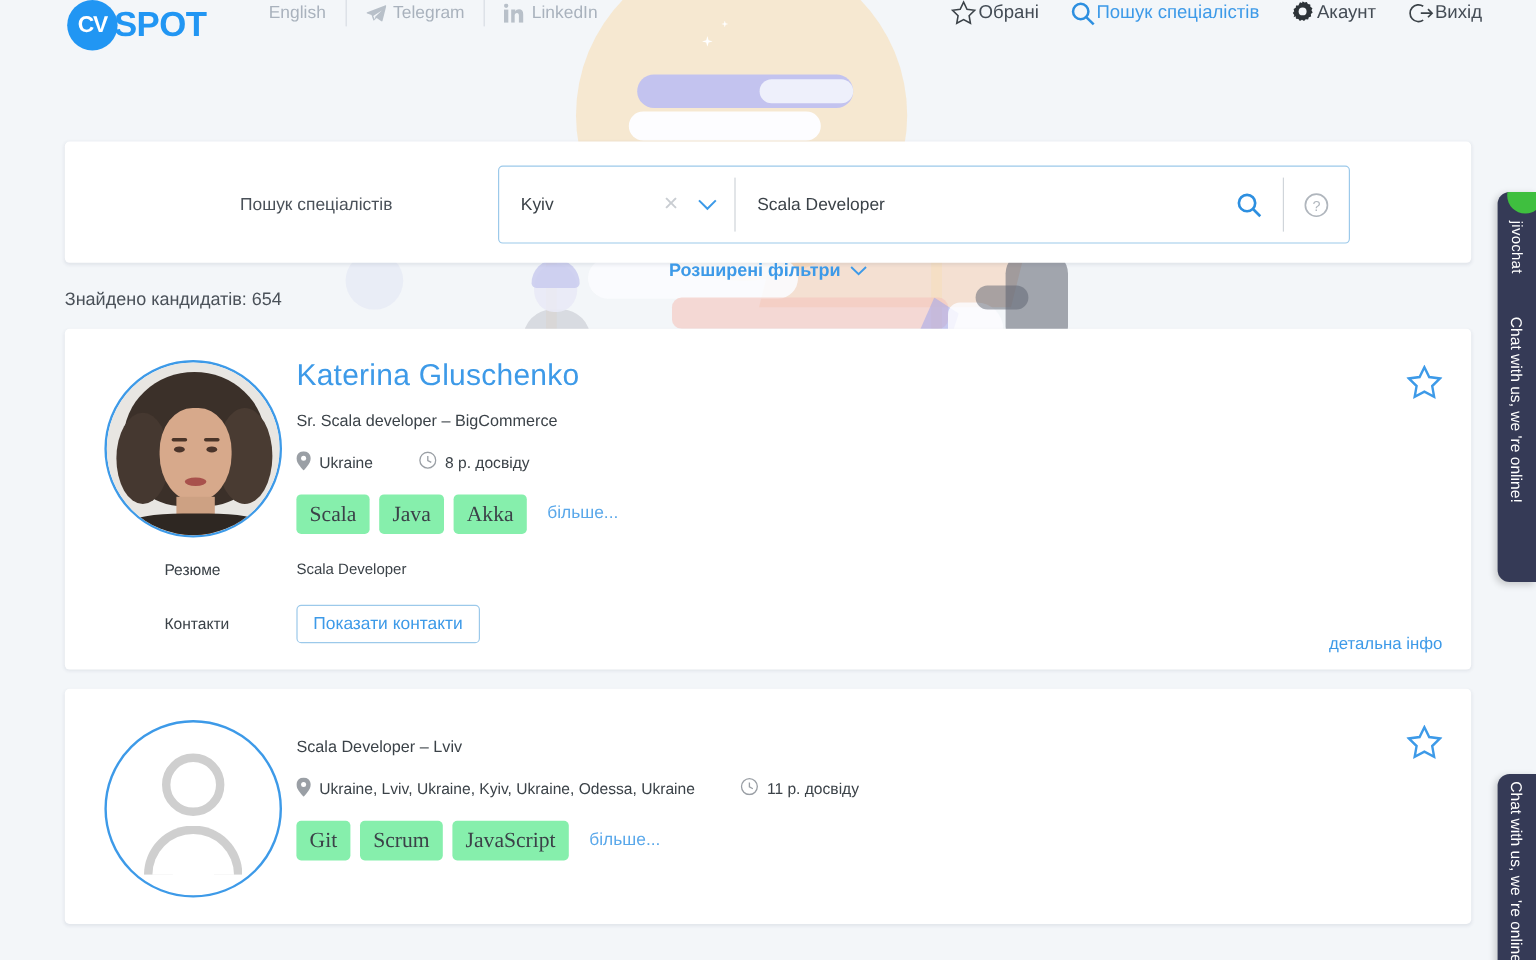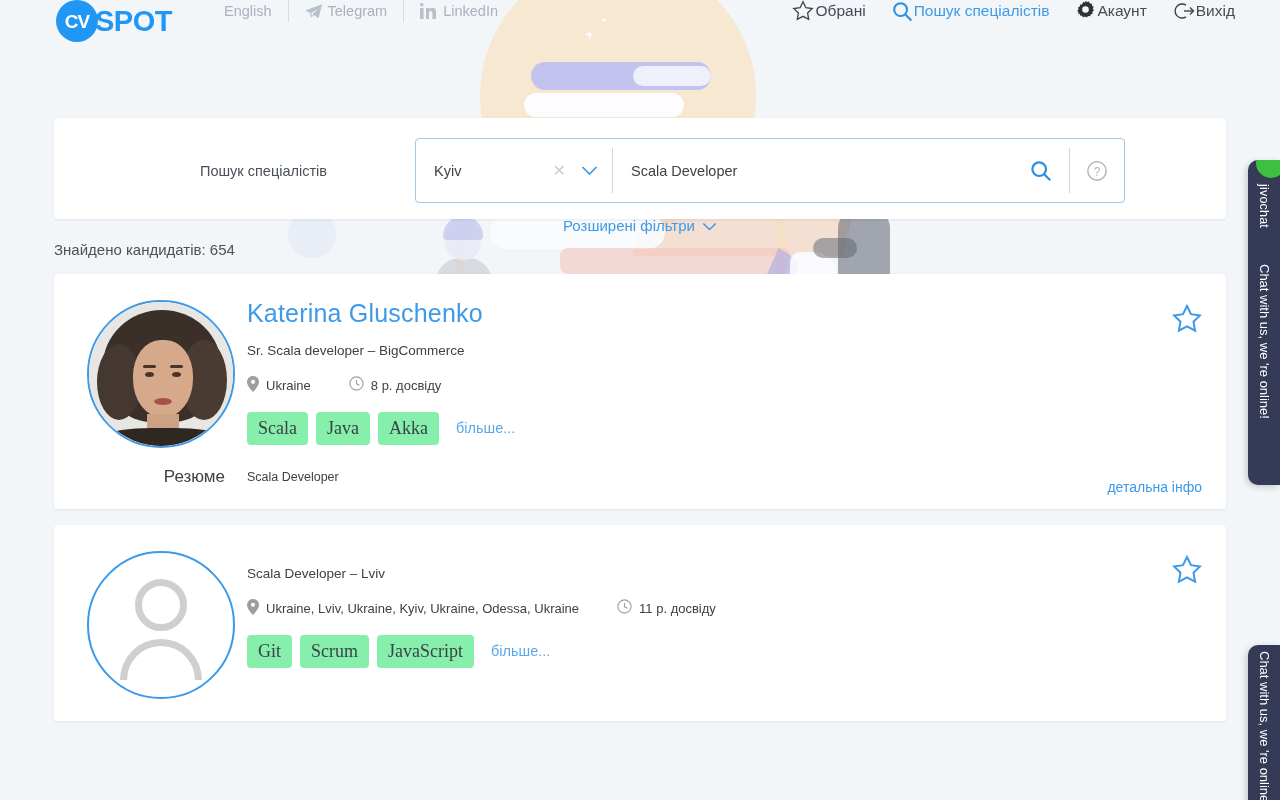--- a/index.html
+++ b/index.html
@@ -337,6 +337,7 @@
     color: #3d9ae8;
     font-size: 15px;
     cursor: pointer;
+    font-weight: bold;
   }
 
   

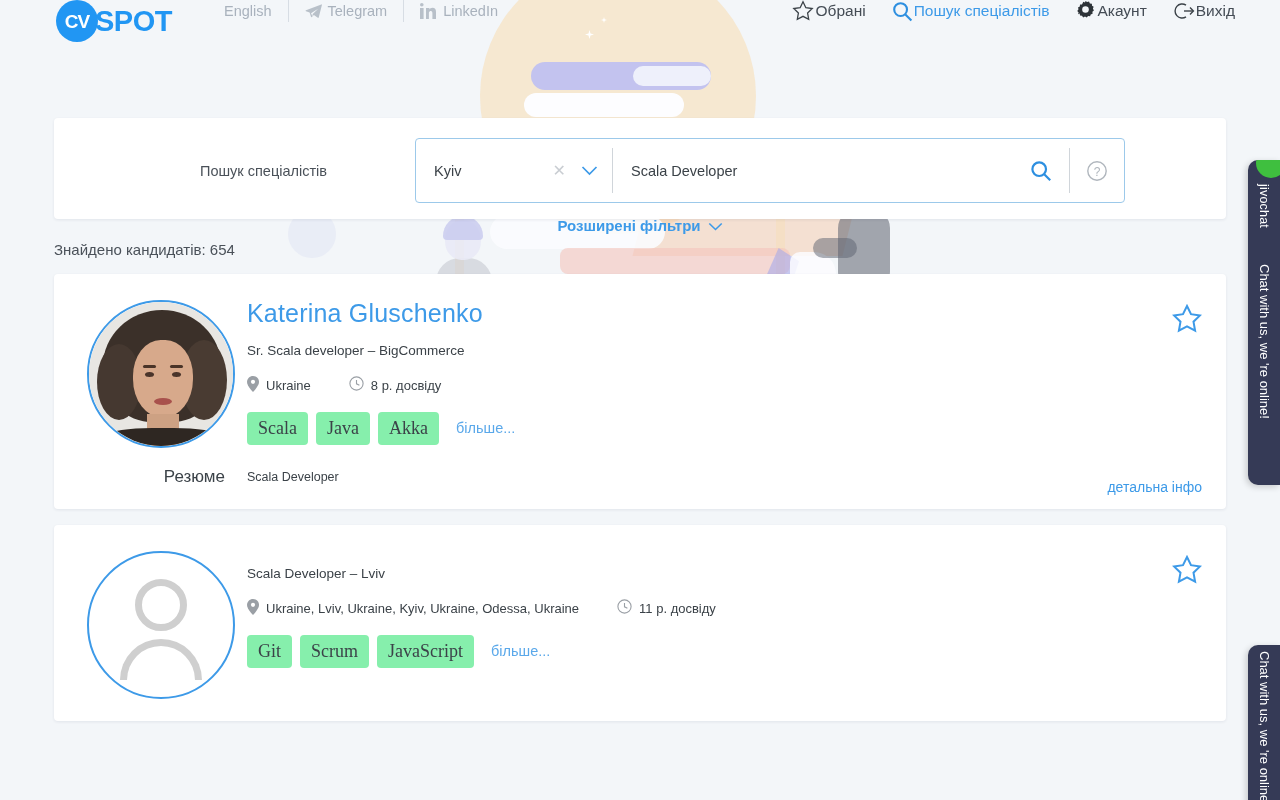--- a/index.html
+++ b/index.html
@@ -523,8 +523,7 @@
   .kv-label {
     width: 88px;
     flex: none;
-    text-align: right;
-    font-size: 17px;
+    font-size: 13px;
     color: #3b4248;
     margin-right: 22px;
     margin-left: -110px;

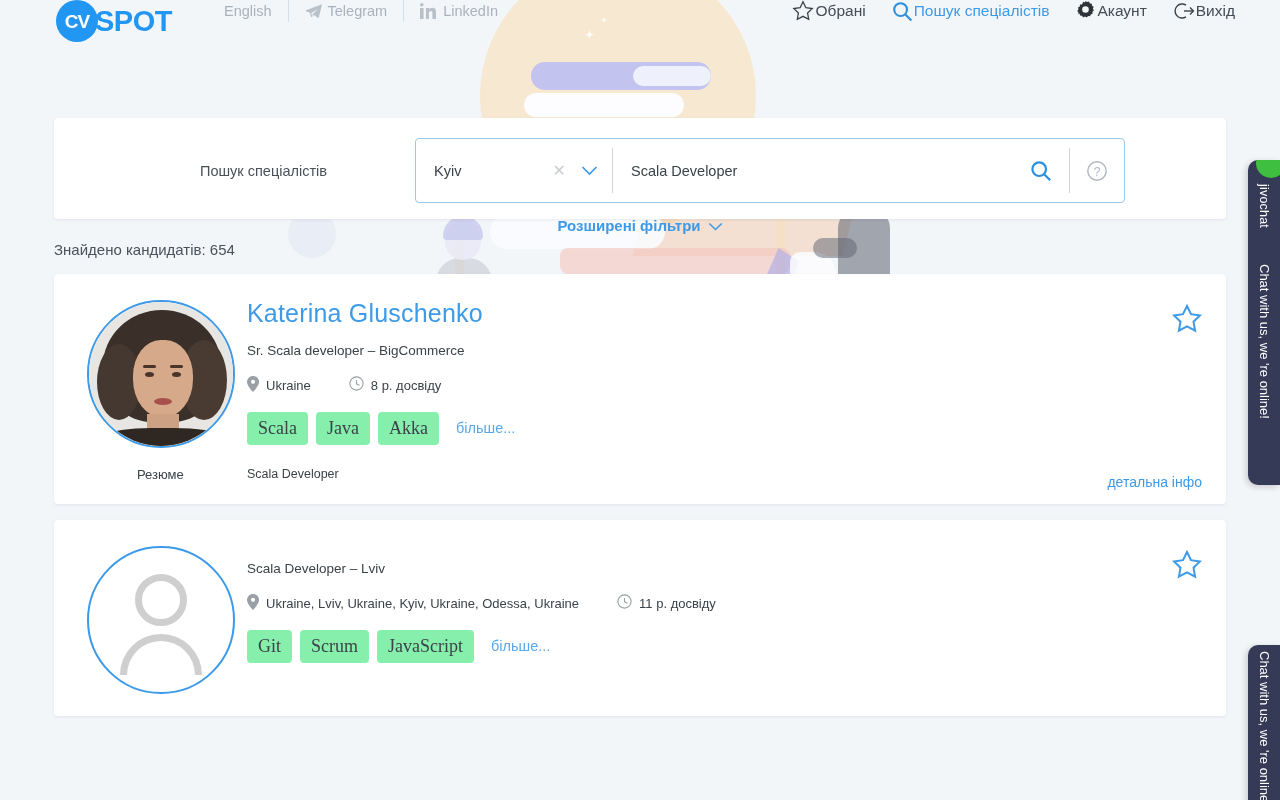--- a/index.html
+++ b/index.html
@@ -822,6 +822,10 @@
       <div class="kv-value">Scala Developer</div>
     </div>
 
+    <div class="kv-row">
+      <div class="kv-label">Контакти</div>
+      <button class="show-contacts">Показати контакти</button>
+    </div>
   </div>
 
   <div class="star-col">

